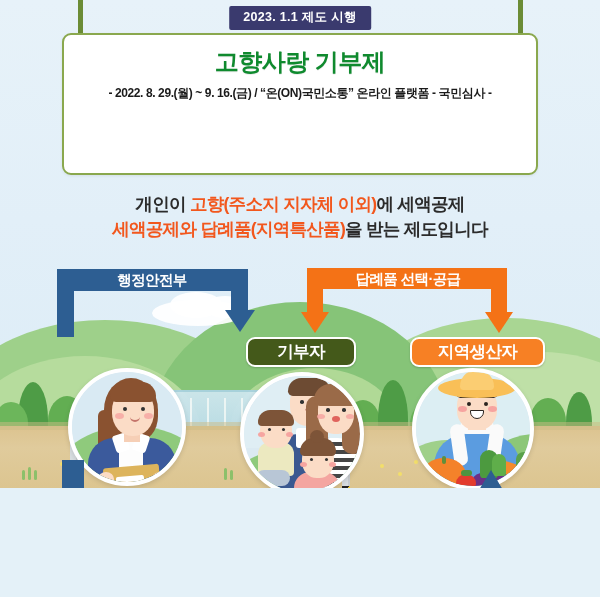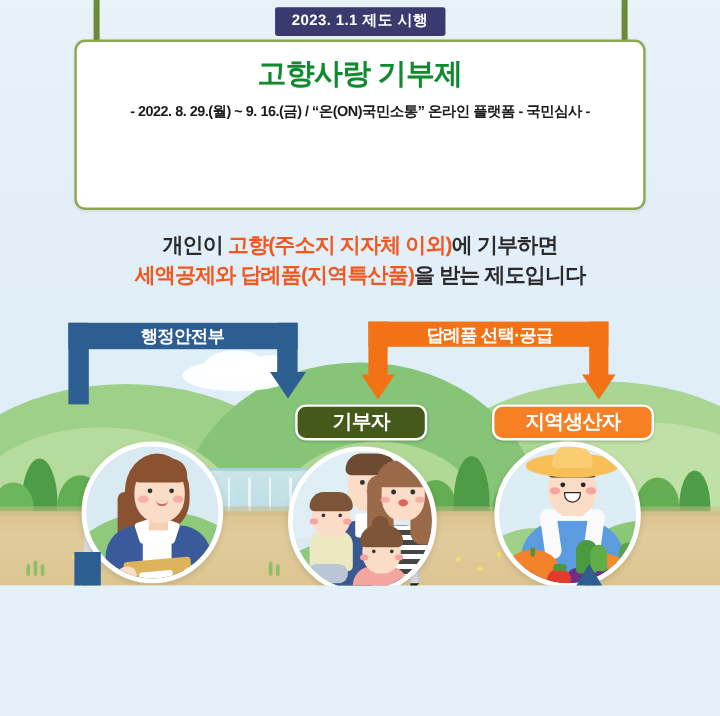--- a/index.html
+++ b/index.html
@@ -221,7 +221,7 @@
 
   <div class="desc">
     <div>
-      <span>개인이 </span><span class="hl">고향(주소지 지자체 이외)</span><span>에 기부하면</span>
+      <span>개인이 </span><span class="hl">고향(주소지 지자체 이외)</span><span>에 세액공제</span>
     </div>
     <div>
       <span class="hl">세액공제와 답례품(지역특산품)</span><span>을 받는 제도입니다</span>

